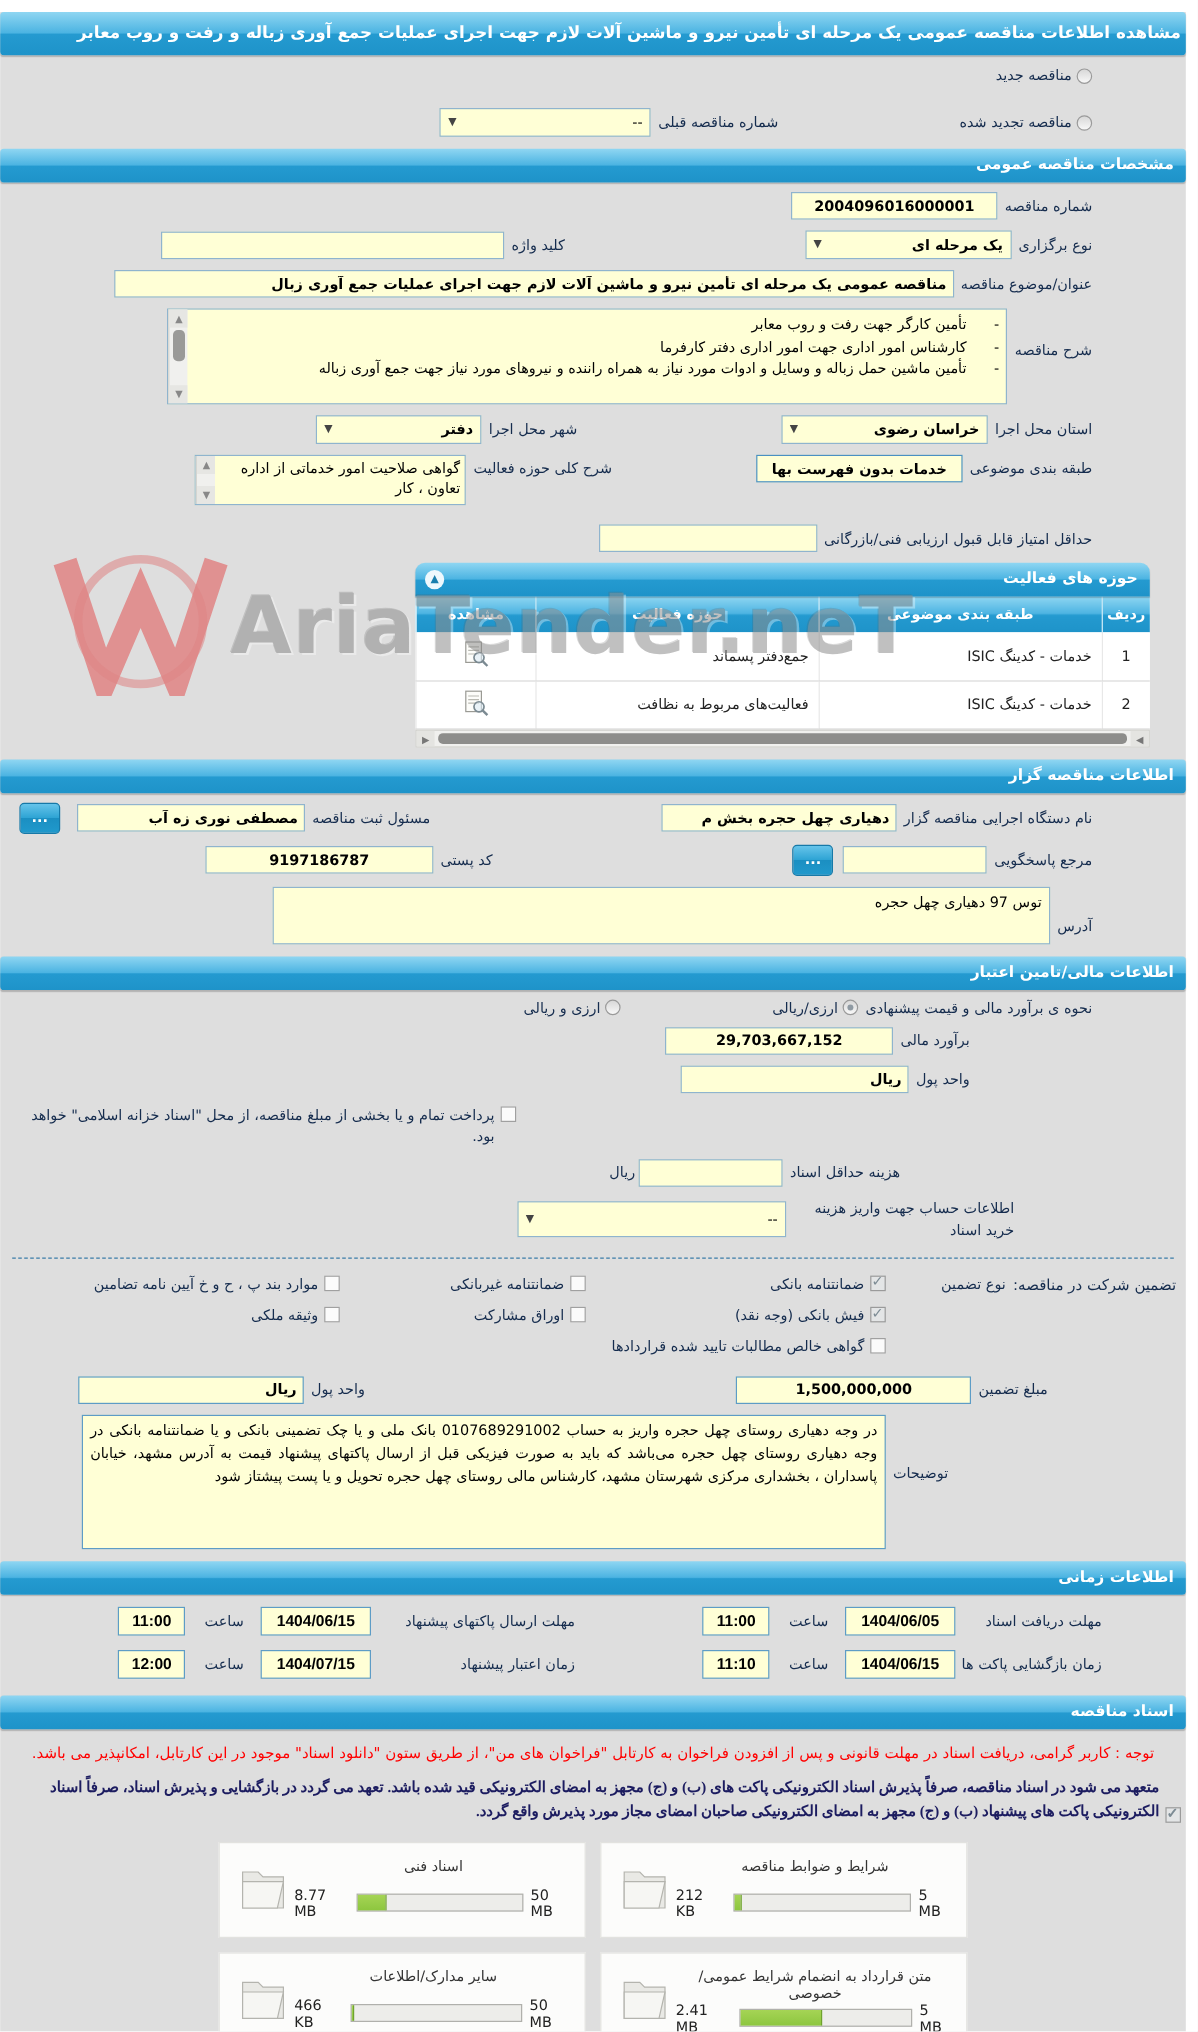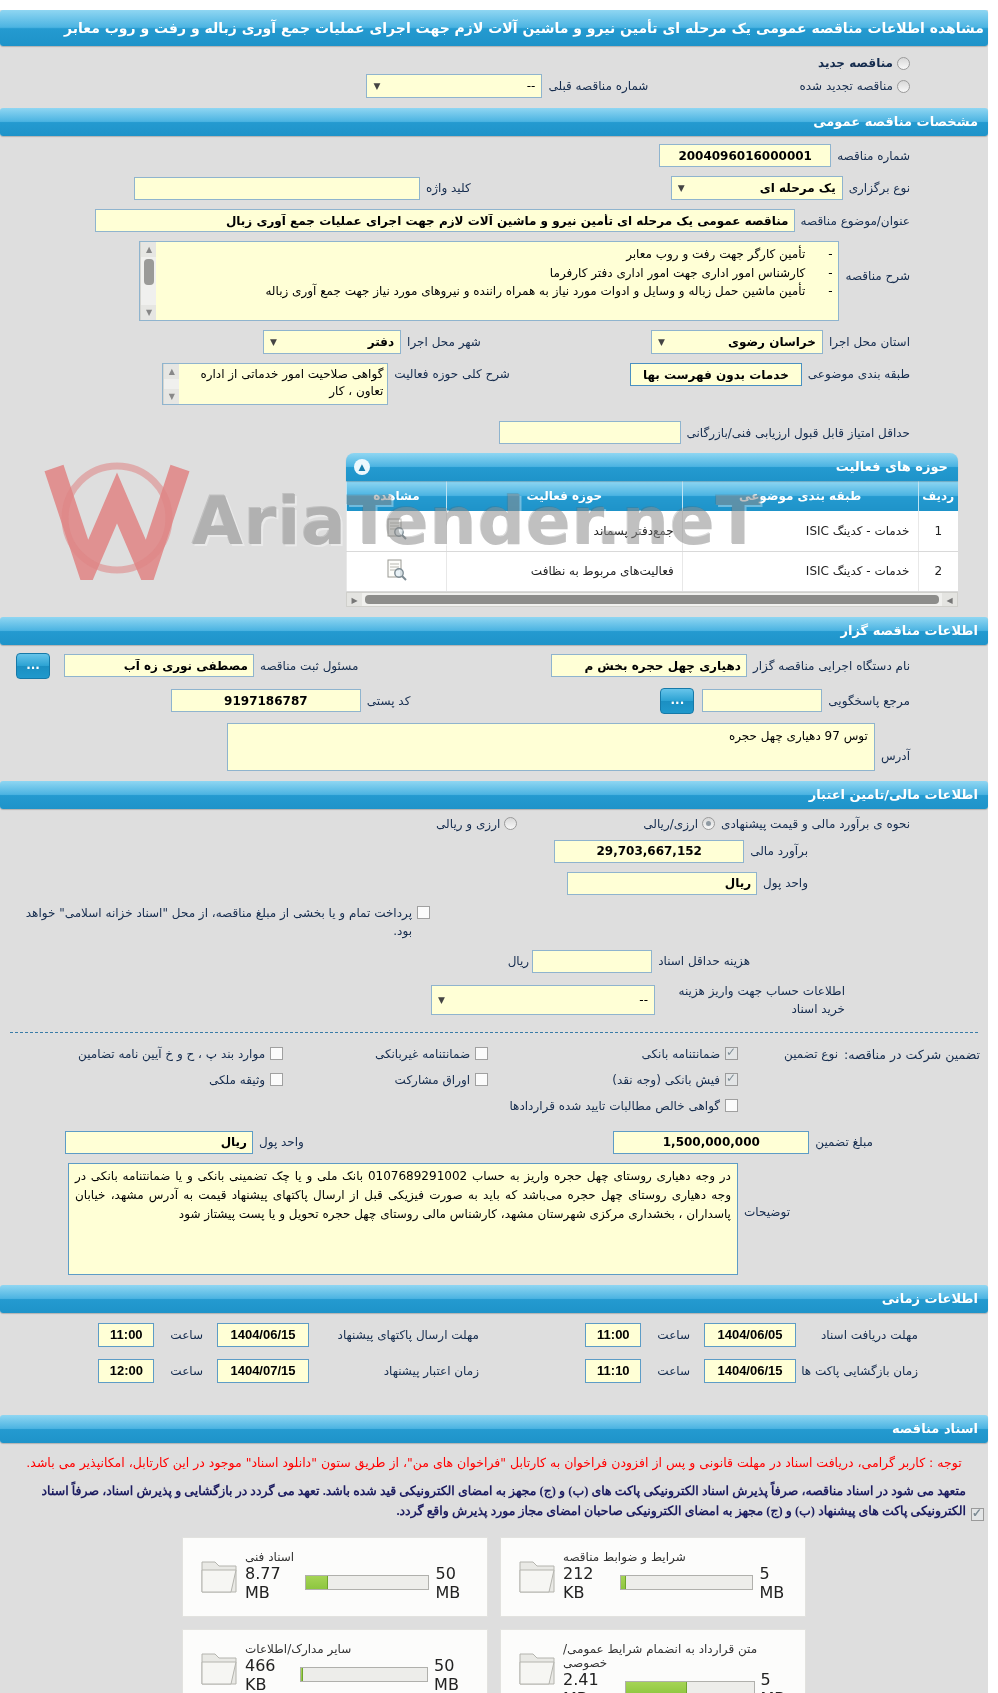--- a/index.html
+++ b/index.html
@@ -124,7 +124,7 @@
 
   <div class="bar titlebar">مشاهده اطلاعات مناقصه عمومی یک مرحله ای تأمین نیرو و ماشین آلات لازم جهت اجرای عملیات جمع آوری زباله و رفت و روب معابر</div>
 
-  <div class="row" style="margin-top:10px; margin-bottom:4px; padding-left:12px;font-weight:bold;">
+  <div class="row" style="margin-top:10px; margin-bottom:20px; padding-left:12px;">
     <span class="radio"></span>
     <span class="lbl">مناقصه جدید</span>
   </div>

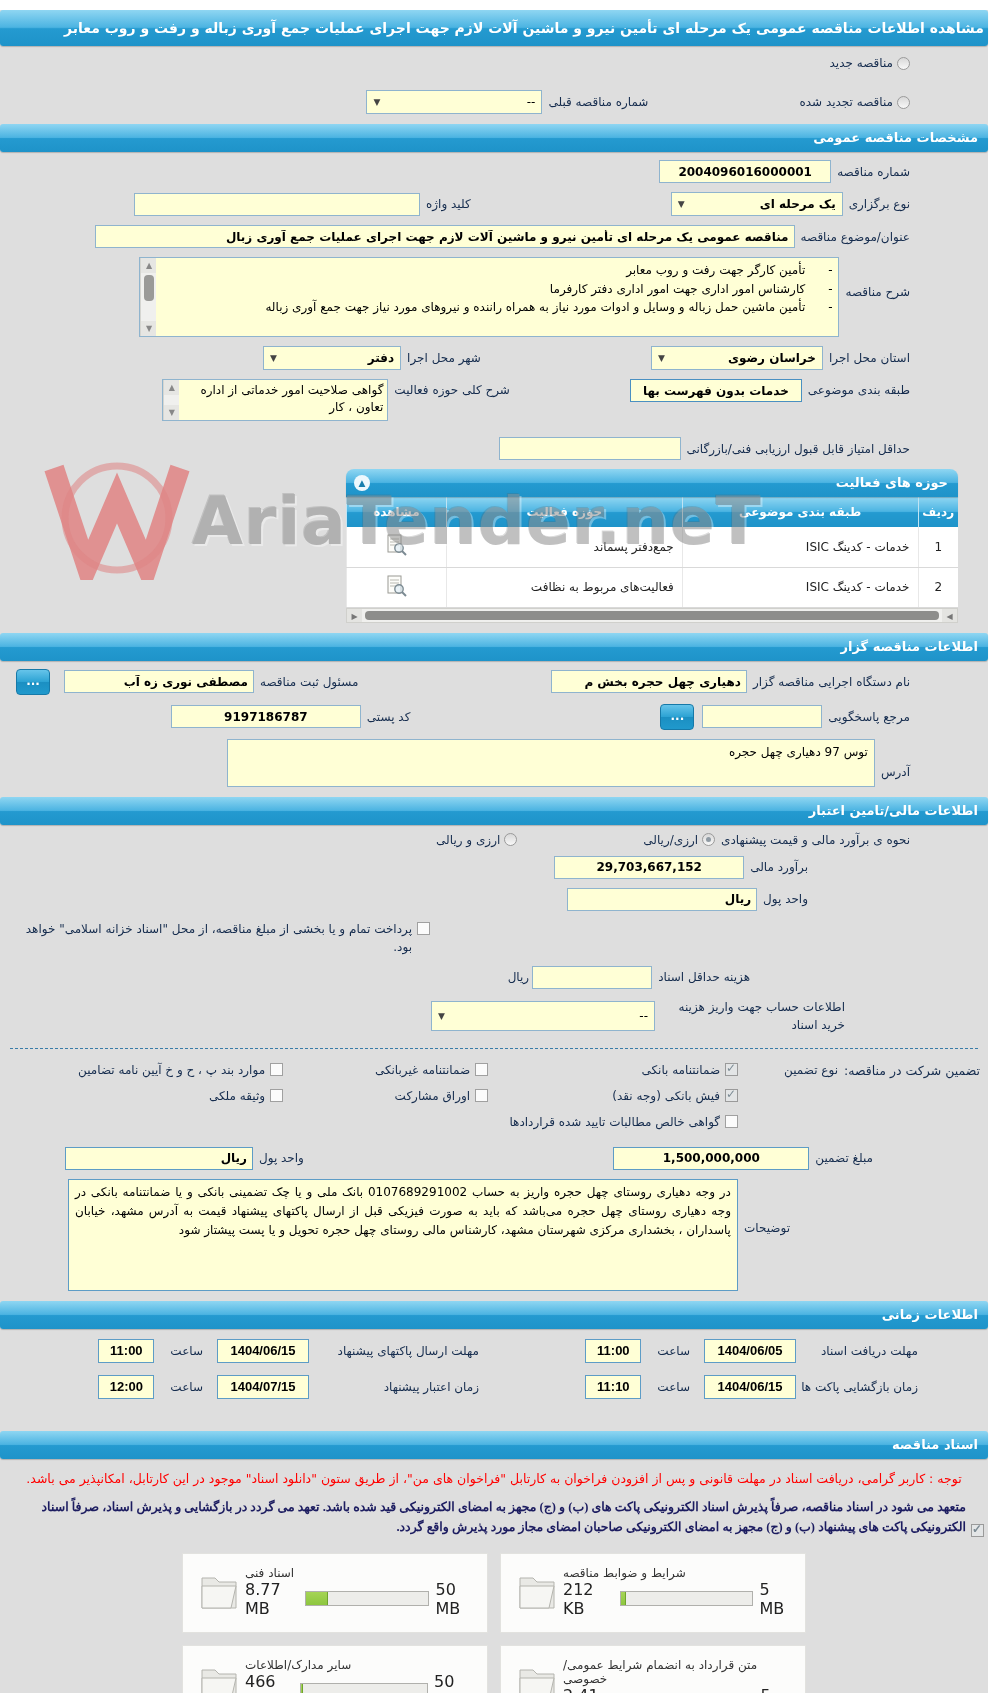--- a/index.html
+++ b/index.html
@@ -428,7 +428,7 @@
     </div>
   </div>
 
-  <div class="bar sectionbar" style="margin-top:32px">اسناد مناقصه</div>
+  <div class="bar sectionbar" style="margin-top:14px">اسناد مناقصه</div>
 
   <div class="warning">توجه : کاربر گرامی، دریافت اسناد در مهلت قانونی و پس از افزودن فراخوان به کارتابل "فراخوان های من"، از طریق ستون "دانلود اسناد" موجود در این کارتابل، امکانپذیر می باشد.</div>
 

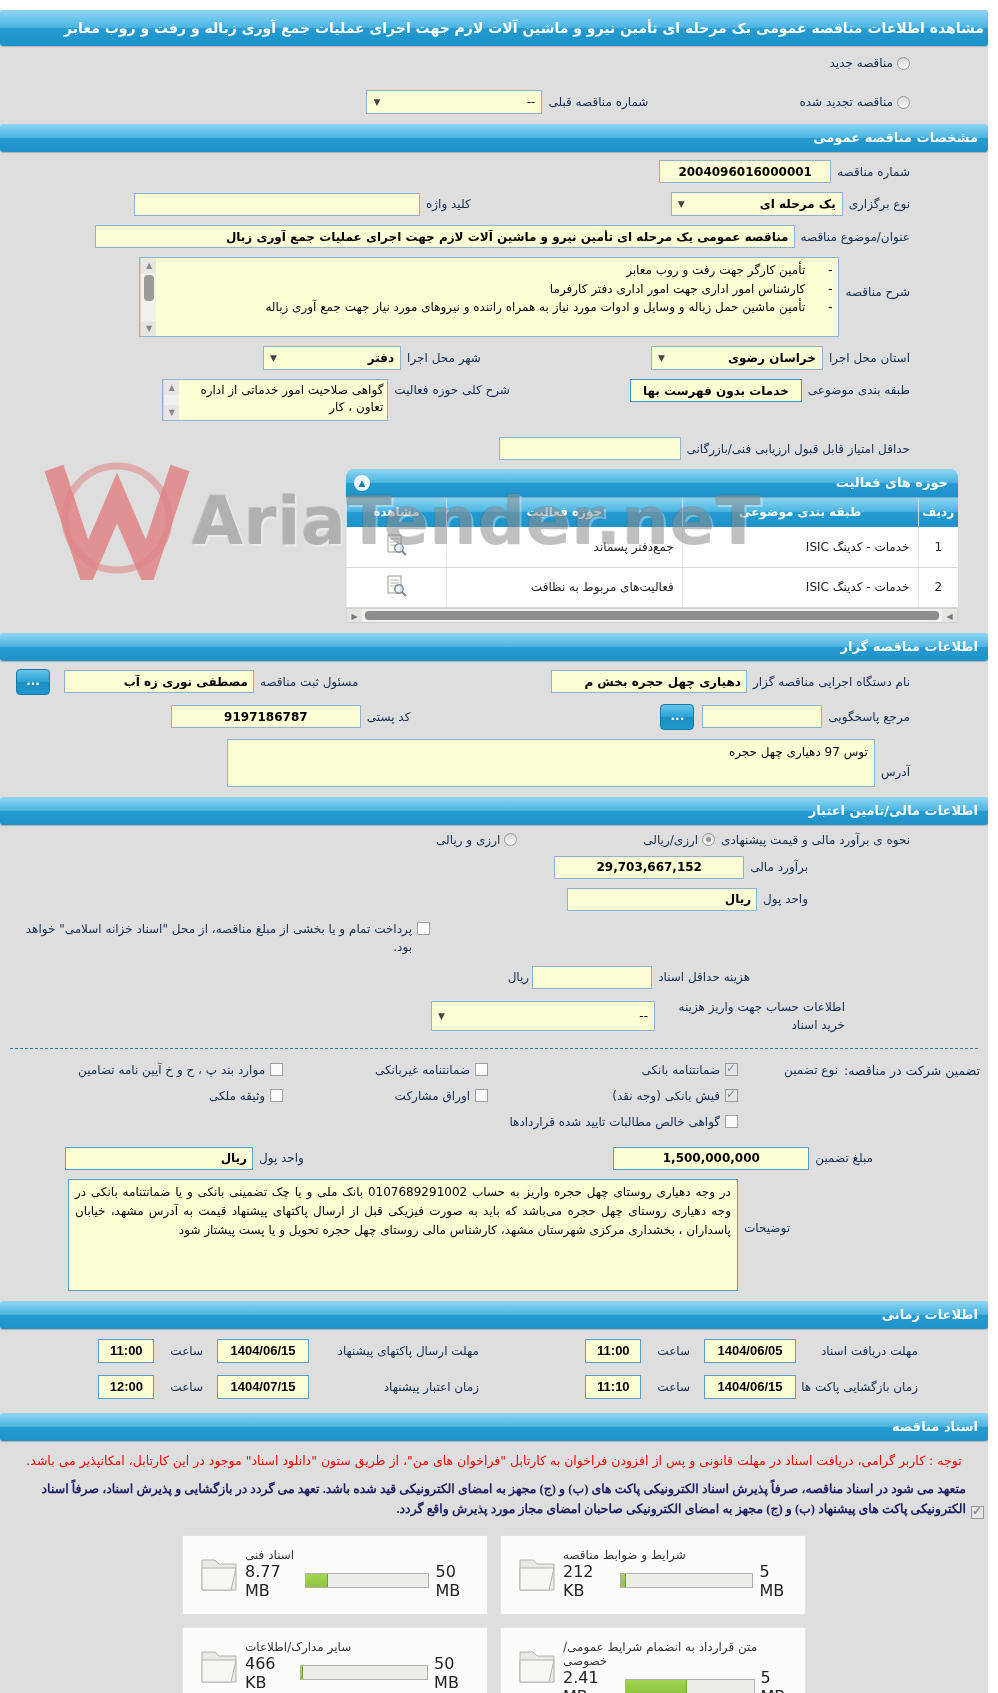--- a/index.html
+++ b/index.html
@@ -109,7 +109,7 @@
   .files { width:624px; margin:16px auto 0 auto; display:grid; grid-template-columns:306px 306px; gap:12px; }
   .file-box { background:#fcfcfb; border:1px solid #e2e2df; height:80px; padding:8px 10px; display:flex; }
   .file-main { flex:1; display:flex; flex-direction:column; justify-content:space-between; padding-top:4px;}
-  .file-title { color:#333; font-size:12px; text-align:left; }
+  .file-title { color:#333; font-size:12px; text-align:center; }
   .prog-row { direction:ltr; display:flex; align-items:center; gap:6px; margin-bottom:6px; }
   .prog { width:150px; height:15px; border:1px solid #b0b0ac; background:#ededea; position:relative; }
   .prog .fill { height:100%; background:linear-gradient(180deg,#a5d455,#8dc63f); border-right:1px solid #6fa32e; }

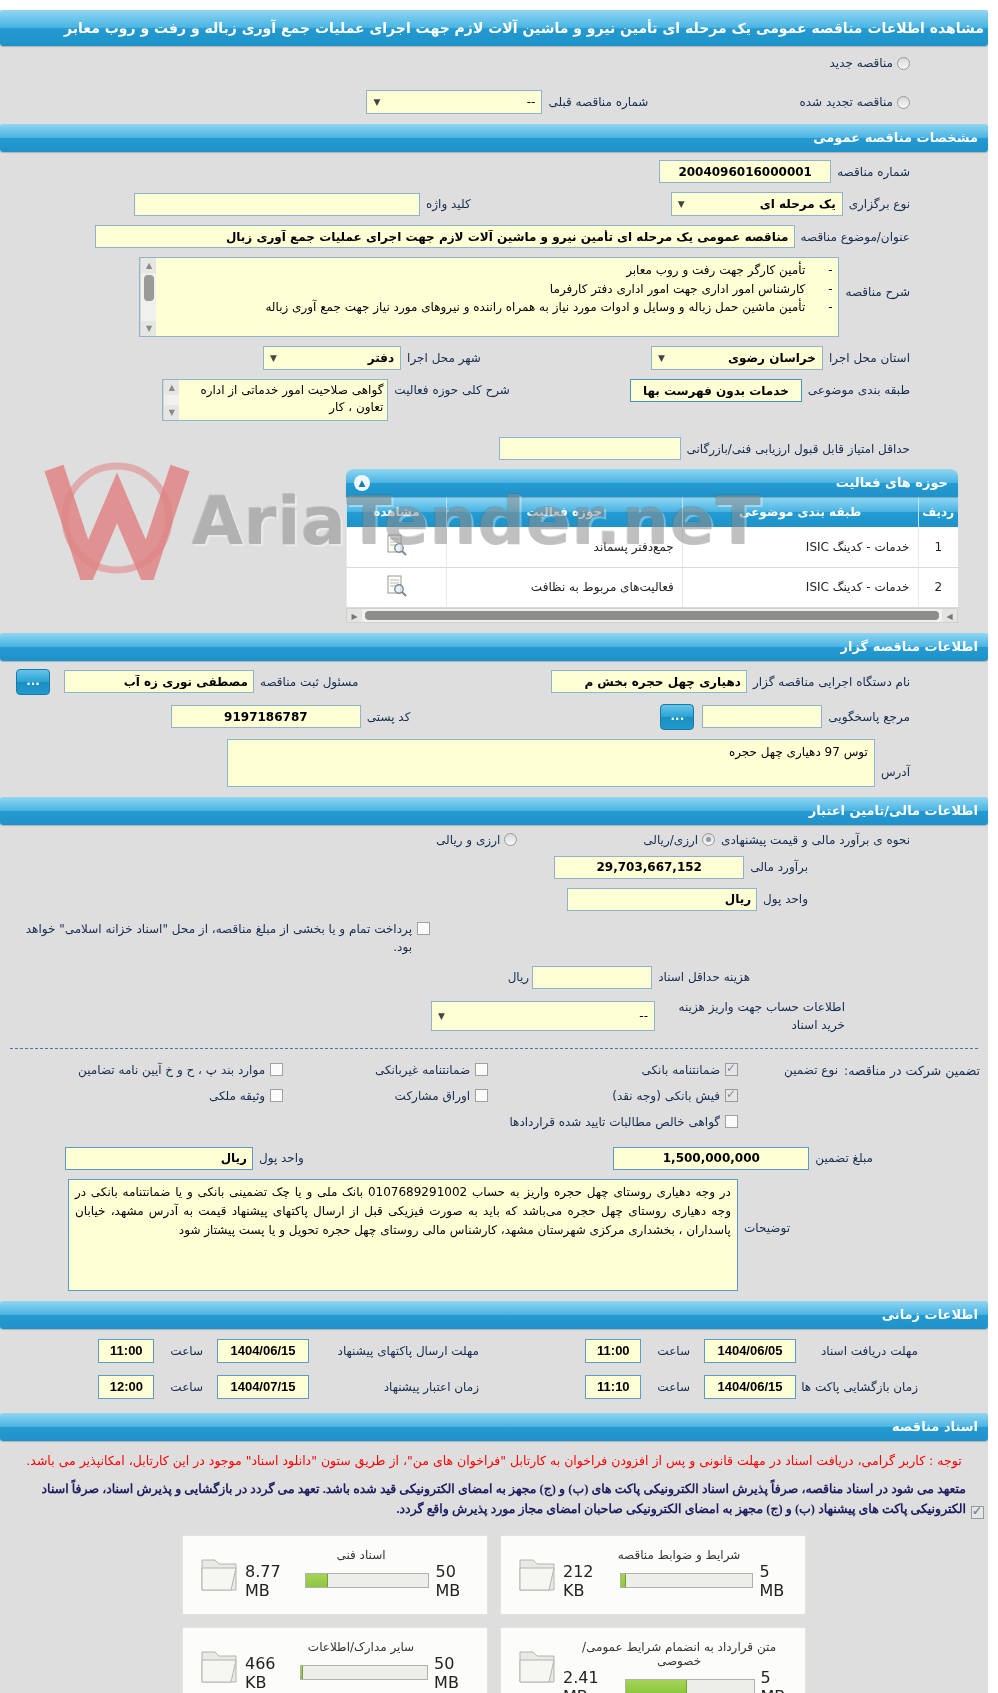--- a/index.html
+++ b/index.html
@@ -113,7 +113,7 @@
   .prog-row { direction:ltr; display:flex; align-items:center; gap:6px; margin-bottom:6px; }
   .prog { width:150px; height:15px; border:1px solid #b0b0ac; background:#ededea; position:relative; }
   .prog .fill { height:100%; background:linear-gradient(180deg,#a5d455,#8dc63f); border-right:1px solid #6fa32e; }
-  .prog-val { font-size:16px; color:#222; }
+  .prog-val { font-size:12px; color:#222; }
   .folder { flex:none; width:52px; display:flex; align-items:center; justify-content:center; }
 </style>
 </head>

